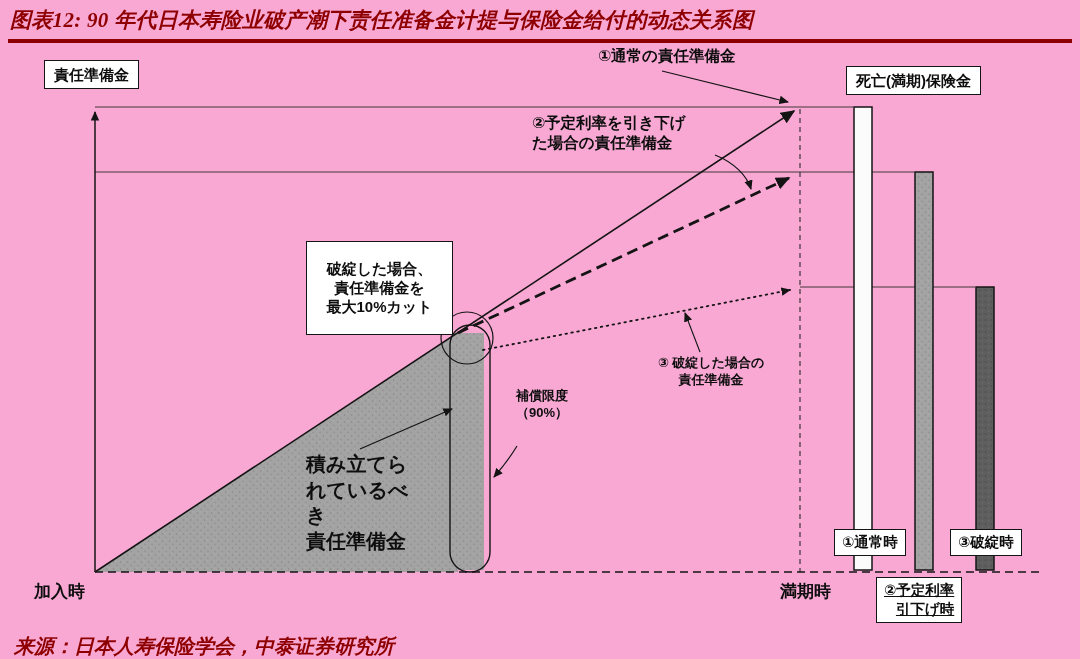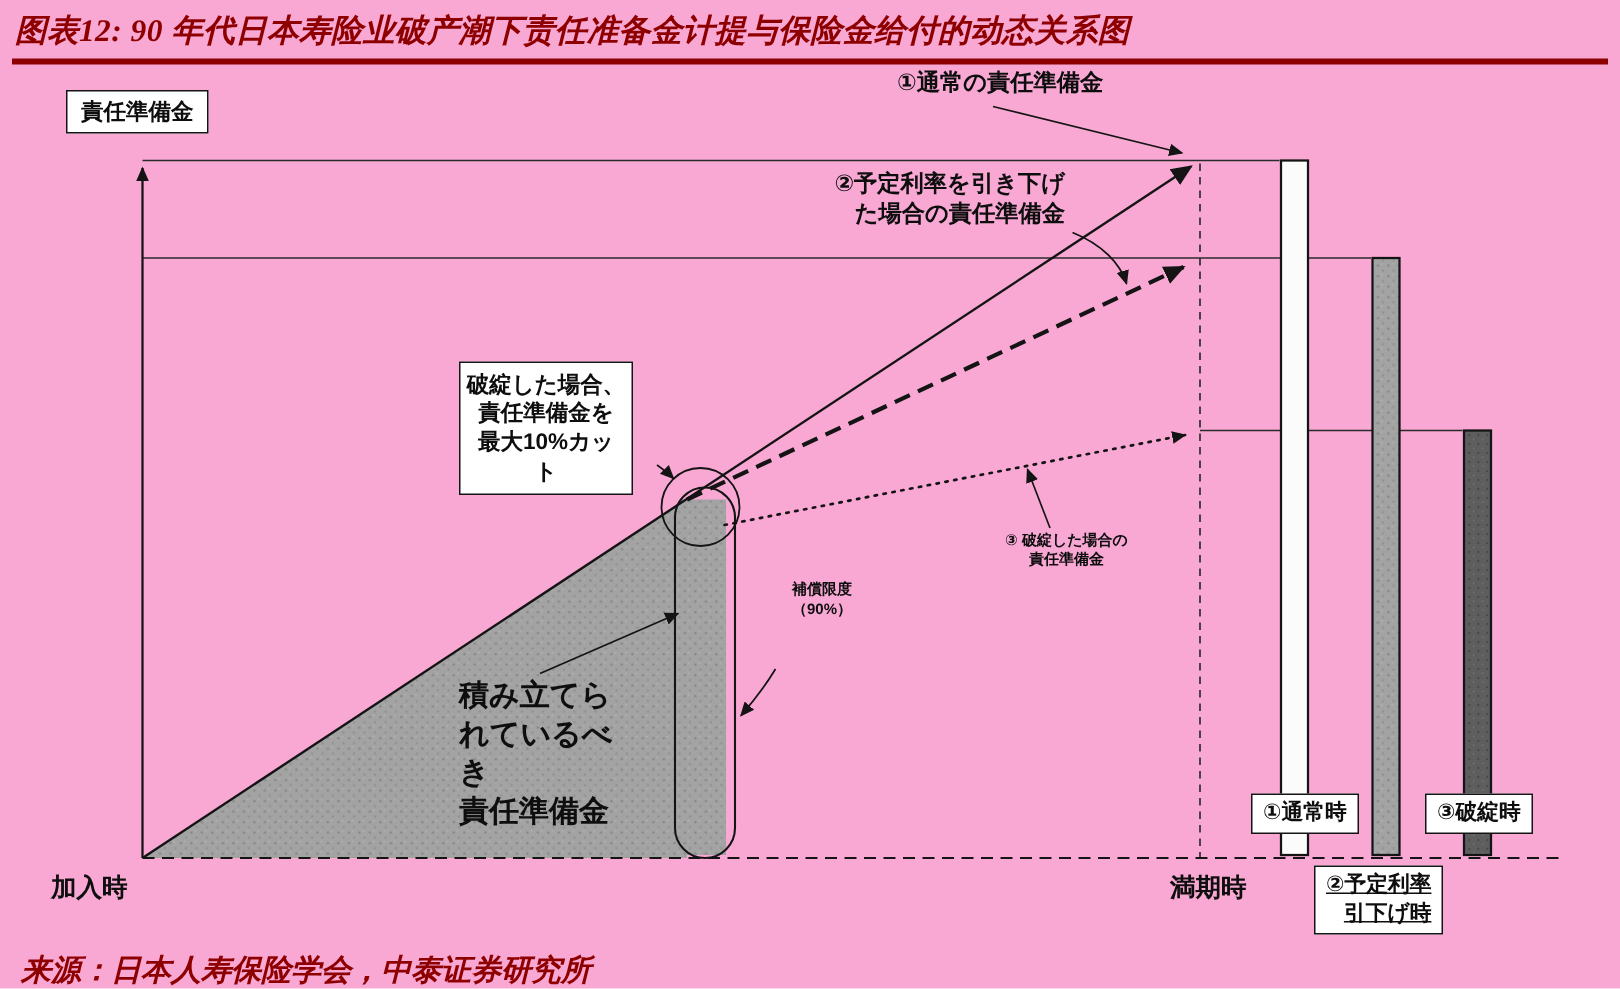--- a/index.html
+++ b/index.html
@@ -100,6 +100,7 @@
   </svg>
 
   <div class="abs boxed jp" style="left:44px; top:60px;">責任準備金</div>
+  <div class="abs boxed jp" style="left:846px; top:66px;">死亡(満期)保険金</div>
 
   <div class="jp" style="left:598px; top:46px; font-size:15.5px;">①通常の責任準備金</div>
   <div class="jp" style="left:532px; top:113px; width:178px; text-align:right; font-size:15.5px;">②予定利率を引き下げ

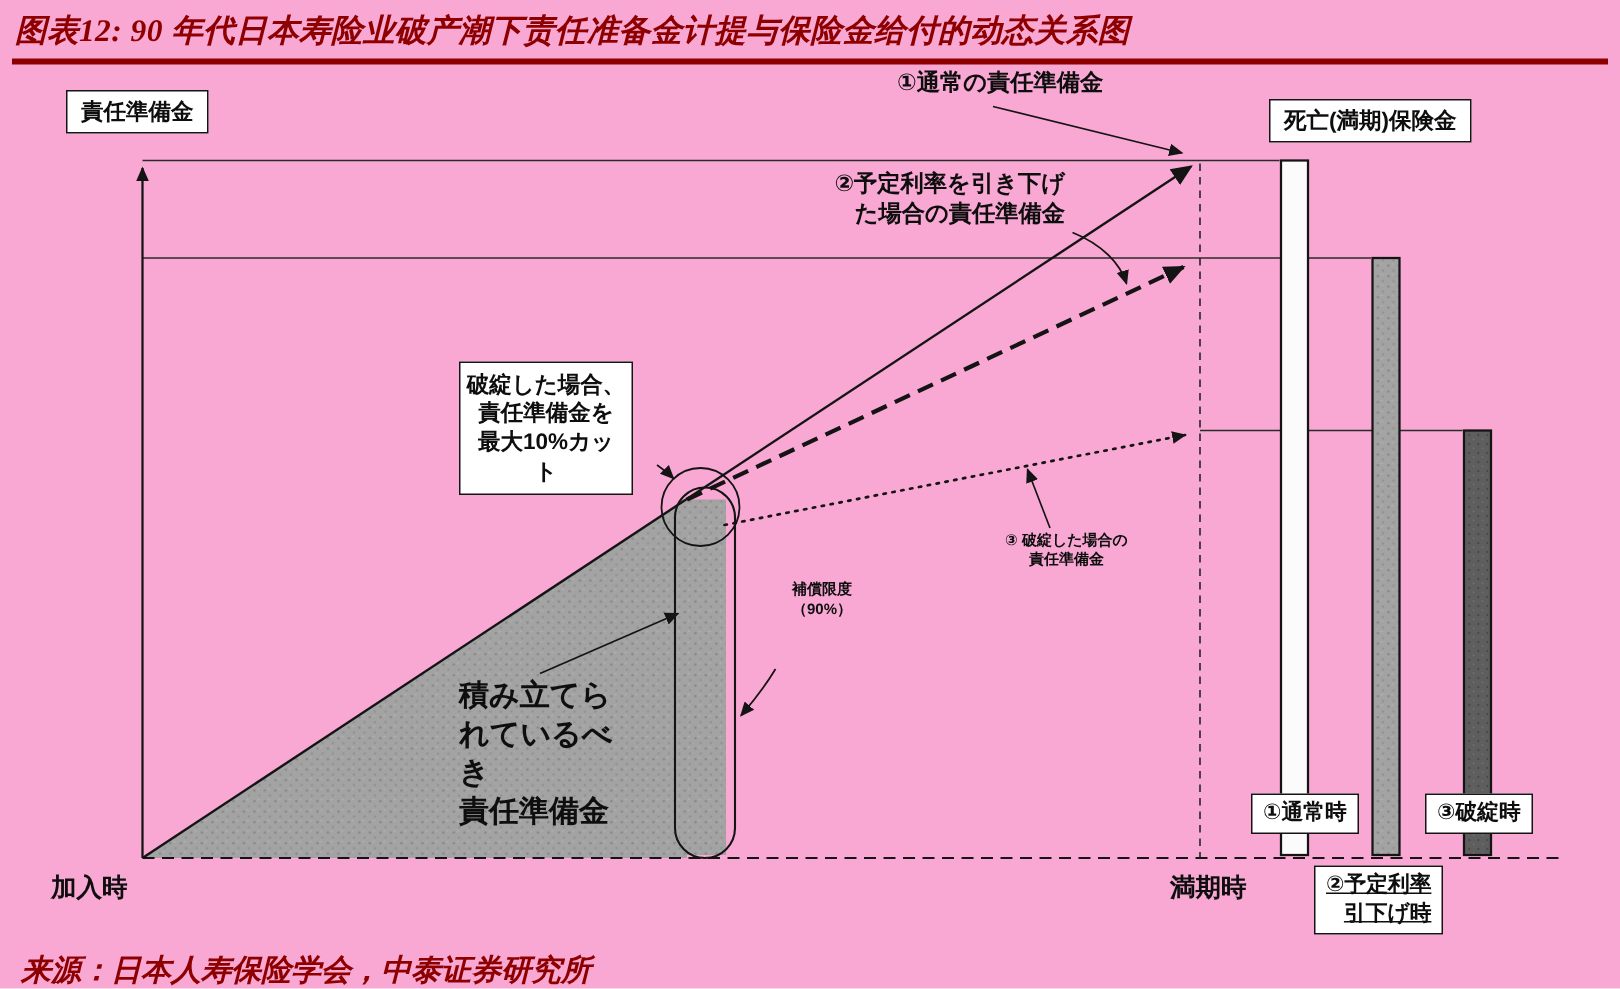--- a/index.html
+++ b/index.html
@@ -103,7 +103,7 @@
   <div class="abs boxed jp" style="left:846px; top:66px;">死亡(満期)保険金</div>
 
   <div class="jp" style="left:598px; top:46px; font-size:15.5px;">①通常の責任準備金</div>
-  <div class="jp" style="left:532px; top:113px; width:178px; text-align:right; font-size:15.5px;">②予定利率を引き下げ
+  <div class="jp" style="left:532px; top:113px; width:178px; text-align:left; font-size:15.5px;">②予定利率を引き下げ
 た場合の責任準備金</div>
   <div class="jp boxed" style="position:absolute; left:306px; top:241px; width:116px; padding:5px 4px; border-width:1.4px;">破綻した場合、
 責任準備金を

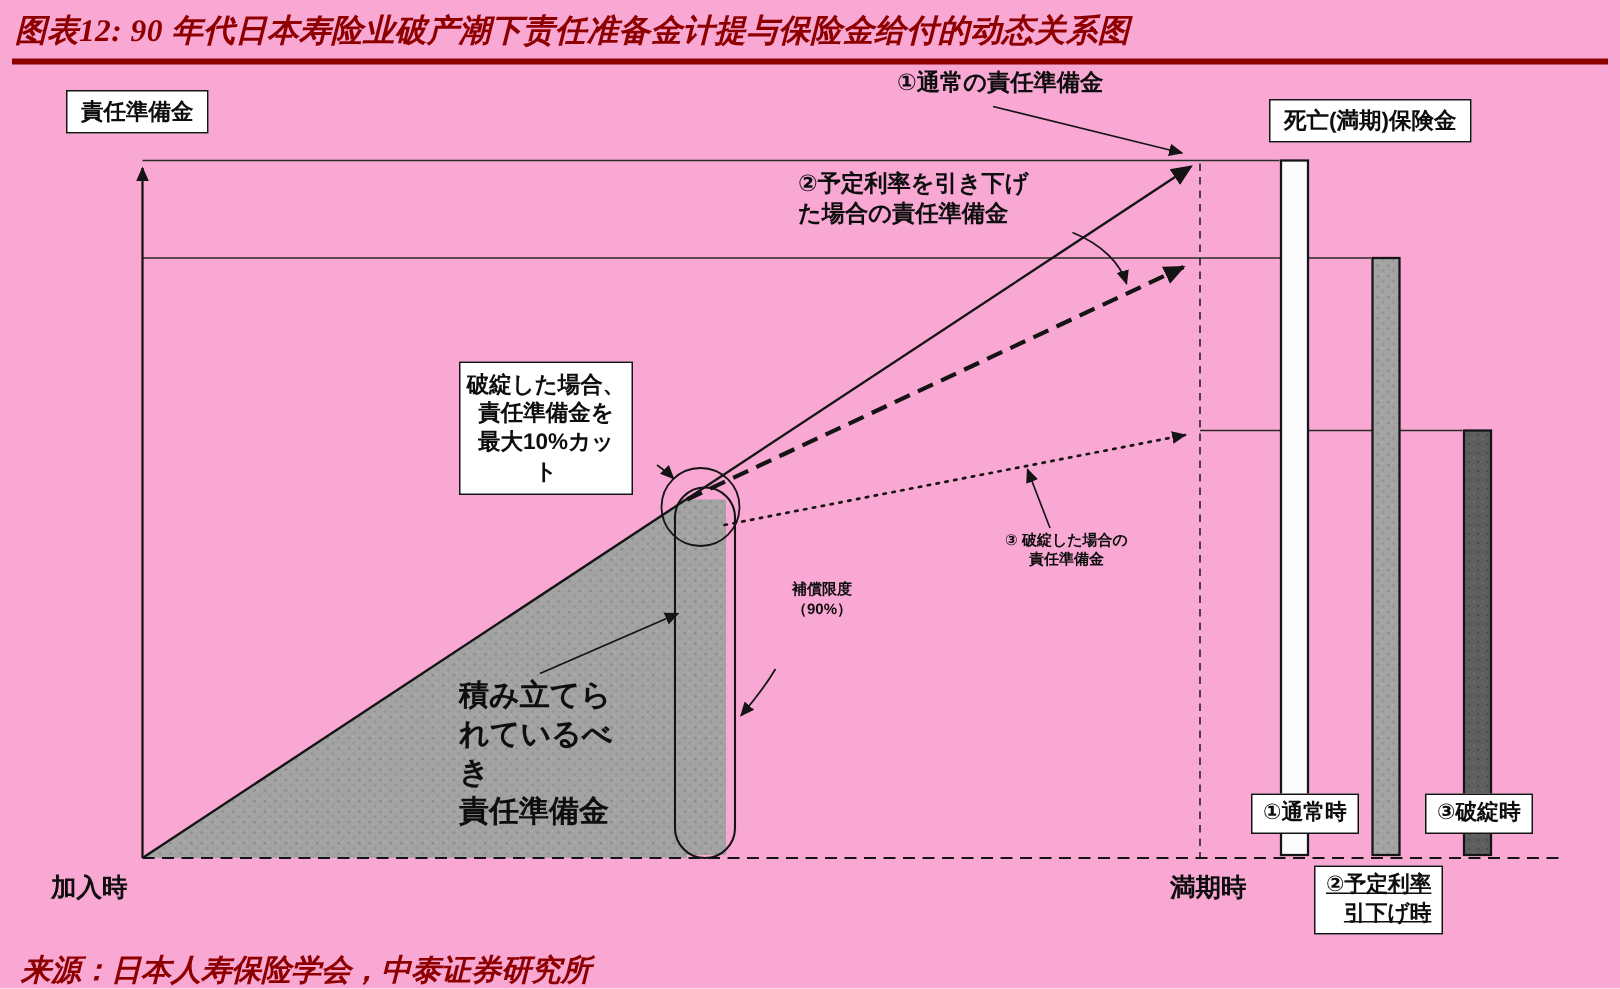--- a/index.html
+++ b/index.html
@@ -105,7 +105,7 @@
   <div class="jp" style="left:598px; top:46px; font-size:15.5px;">①通常の責任準備金</div>
   <div class="jp" style="left:532px; top:113px; width:178px; text-align:left; font-size:15.5px;">②予定利率を引き下げ
 た場合の責任準備金</div>
-  <div class="jp boxed" style="position:absolute; left:306px; top:241px; width:116px; padding:5px 4px; border-width:1.4px;">破綻した場合、
+  <div class="jp boxed" style="position:absolute; left:306px; top:241px; width:147px; padding:17px 4px; border-width:1.4px;">破綻した場合、
 責任準備金を
 最大10%カット</div>
   <div class="jp" style="left:528px; top:388px; width:88px; text-align:left;">補償限度

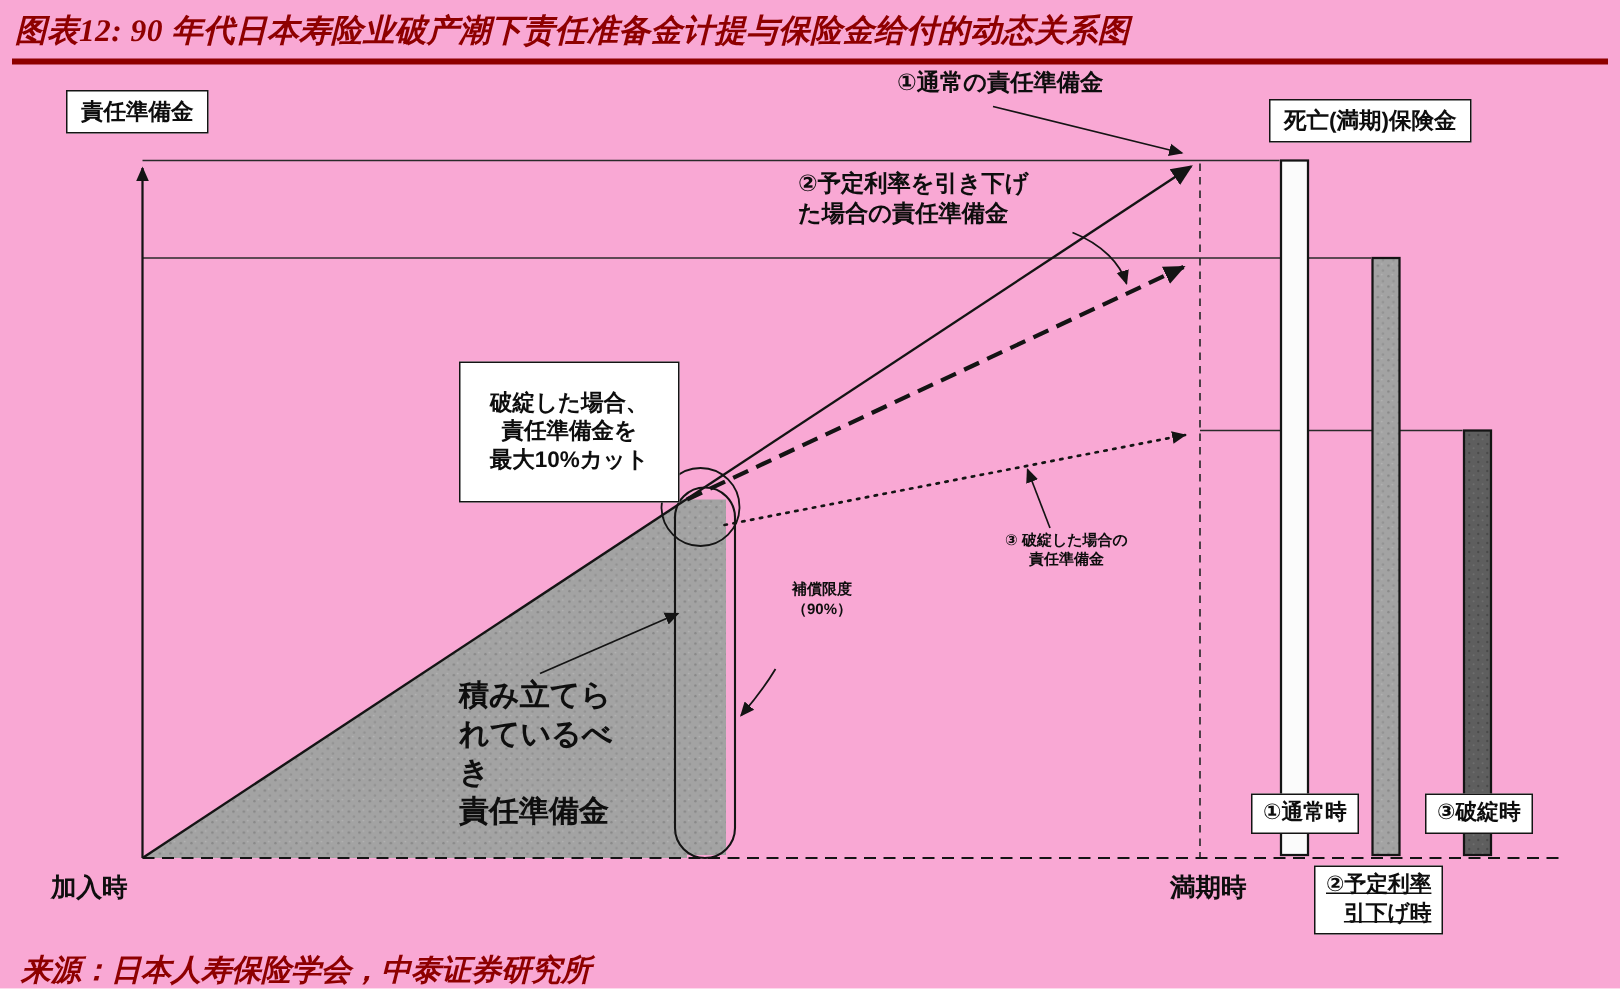--- a/index.html
+++ b/index.html
@@ -12,7 +12,7 @@
   .abs { position:absolute; }
   .jp {
     position:absolute; font-weight:700; color:#0e0e0e;
-    white-space:pre-line; line-height:1.28; font-size:10px;
+    white-space:pre-line; line-height:1.28; font-size:13px;
   }
   .title {
     position:absolute; left:10px; top:6px;

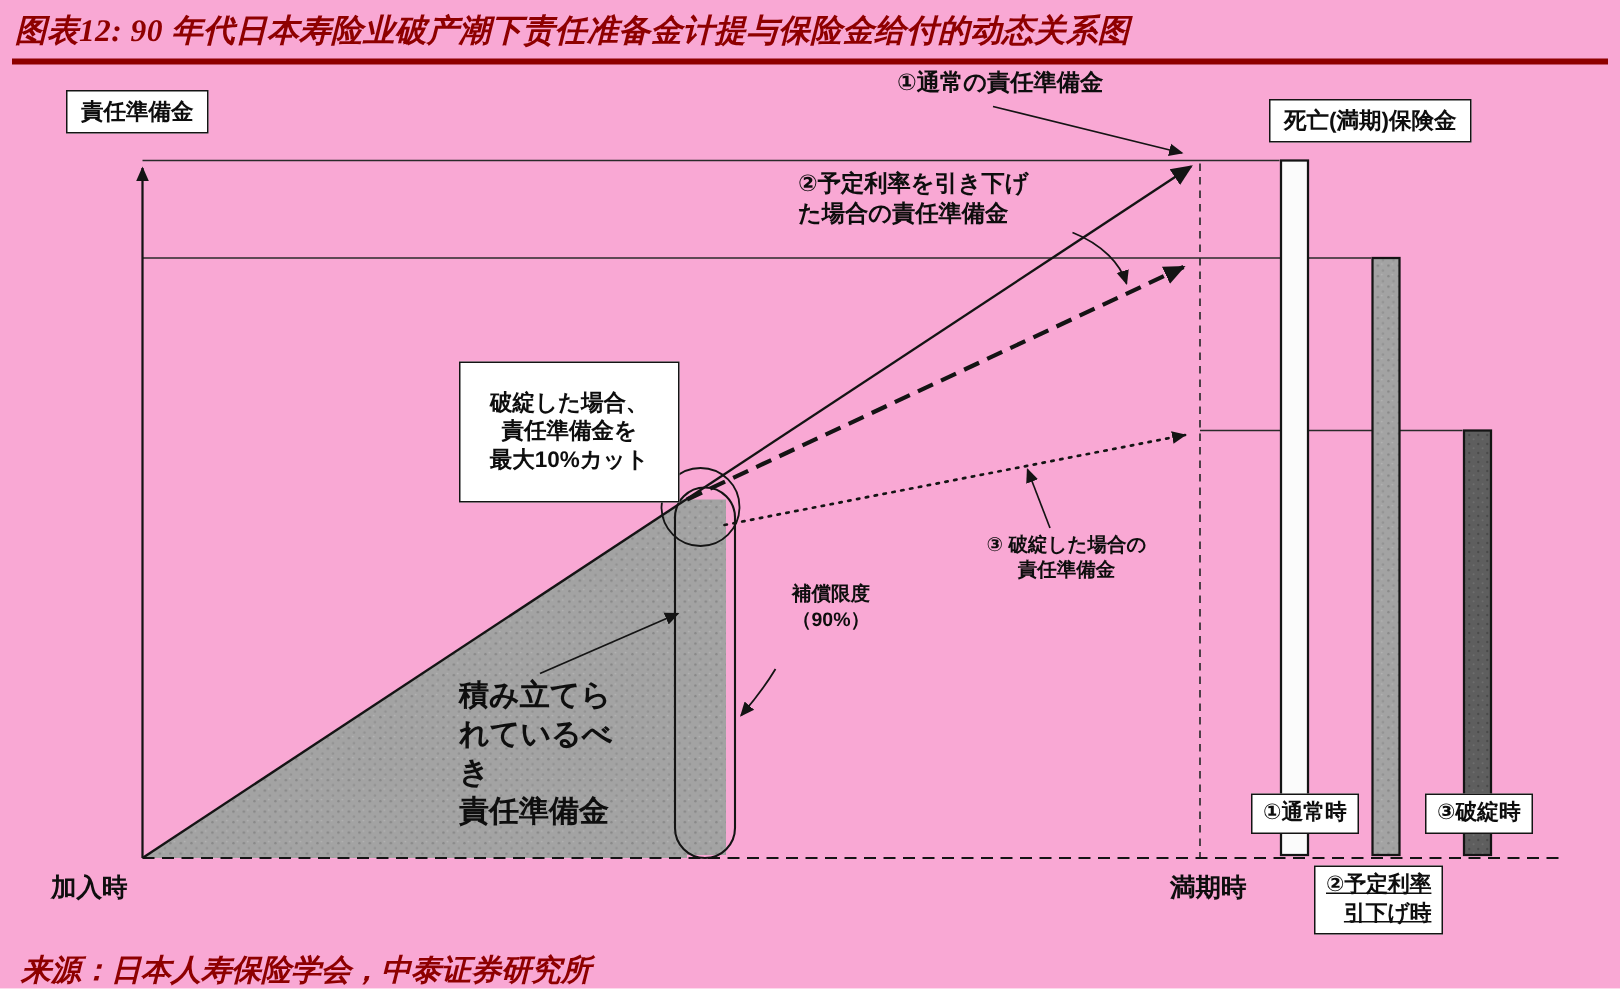--- a/index.html
+++ b/index.html
@@ -108,7 +108,7 @@
   <div class="jp boxed" style="position:absolute; left:306px; top:241px; width:147px; padding:17px 4px; border-width:1.4px;">破綻した場合、
 責任準備金を
 最大10%カット</div>
-  <div class="jp" style="left:528px; top:388px; width:88px; text-align:left;">補償限度
+  <div class="jp" style="left:480px; top:388px; width:88px; text-align:right;">補償限度
 （90%）</div>
   <div class="jp" style="left:306px; top:452px; width:104px; font-size:20px;">積み立てら
 れているべき

